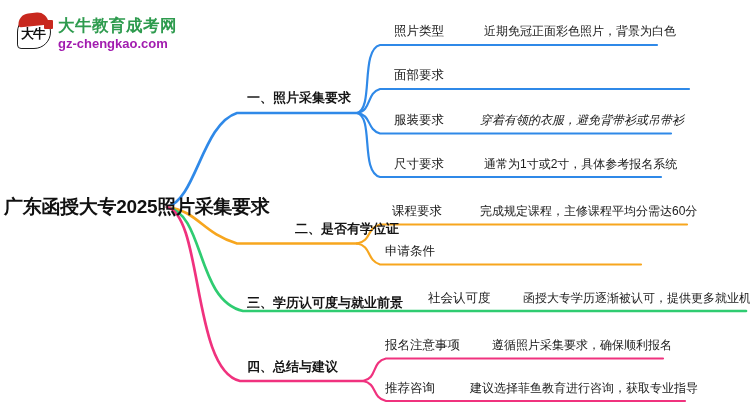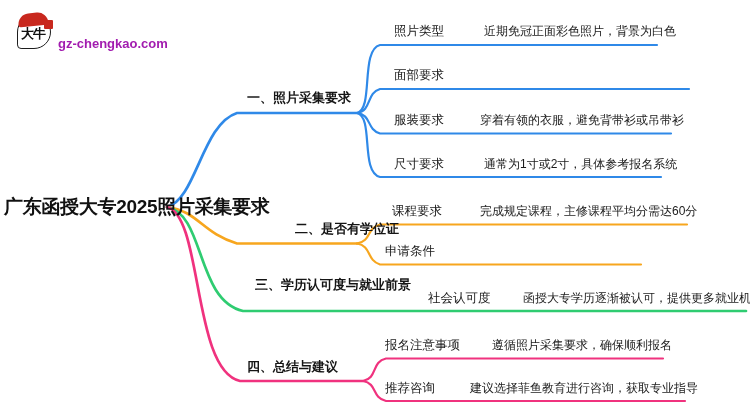--- a/index.html
+++ b/index.html
@@ -59,6 +59,7 @@
       <div class="logo-chars">大牛</div>
       <div class="logo-seal"></div>
     </div>
+    <div class="site-name">大牛教育成考网</div>
     <div class="site-url">gz-chengkao.com</div>
   </div>
 

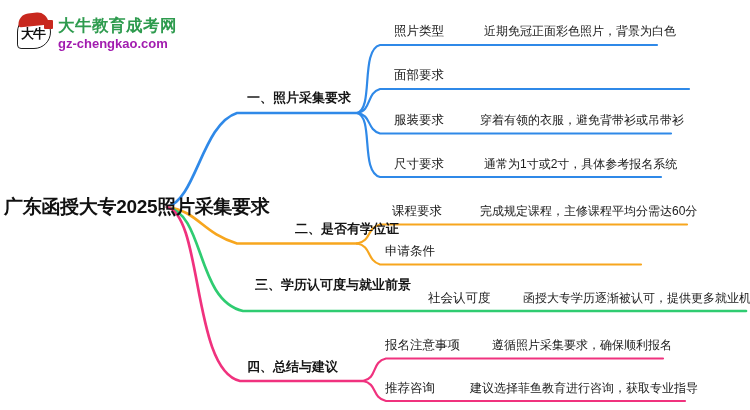--- a/index.html
+++ b/index.html
@@ -70,7 +70,7 @@
   <div class="txt leaf-value" style="left:484px;top:22px;">近期免冠正面彩色照片，背景为白色</div>
   <div class="txt leaf-label" style="left:394px;top:66px;">面部要求</div>
   <div class="txt leaf-label" style="left:394px;top:111px;">服装要求</div>
-  <div class="txt leaf-value" style="left:480px;top:111px;">穿着有领的衣服，避免背带衫或吊带衫</div>
+  <div class="txt leaf-value" style="left:480px;top:111px;font-style:italic;">穿着有领的衣服，避免背带衫或吊带衫</div>
   <div class="txt leaf-label" style="left:394px;top:155px;">尺寸要求</div>
   <div class="txt leaf-value" style="left:484px;top:155px;">通常为1寸或2寸，具体参考报名系统</div>
 

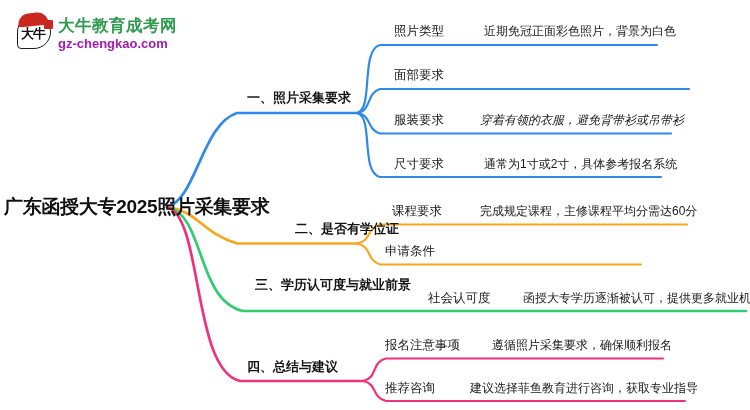--- a/index.html
+++ b/index.html
@@ -79,7 +79,7 @@
   <div class="txt leaf-value" style="left:480px;top:202px;">完成规定课程，主修课程平均分需达60分</div>
   <div class="txt leaf-label" style="left:385px;top:242px;">申请条件</div>
 
-  <div class="txt branch-label" style="left:247px;top:276px;margin-left:8px;">三、学历认可度与就业前景</div>
+  <div class="txt branch-label" style="left:247px;top:294px;">三、学历认可度与就业前景</div>
   <div class="txt leaf-label" style="left:428px;top:289px;">社会认可度</div>
   <div class="txt leaf-value" style="left:523px;top:289px;">函授大专学历逐渐被认可，提供更多就业机会</div>
 

